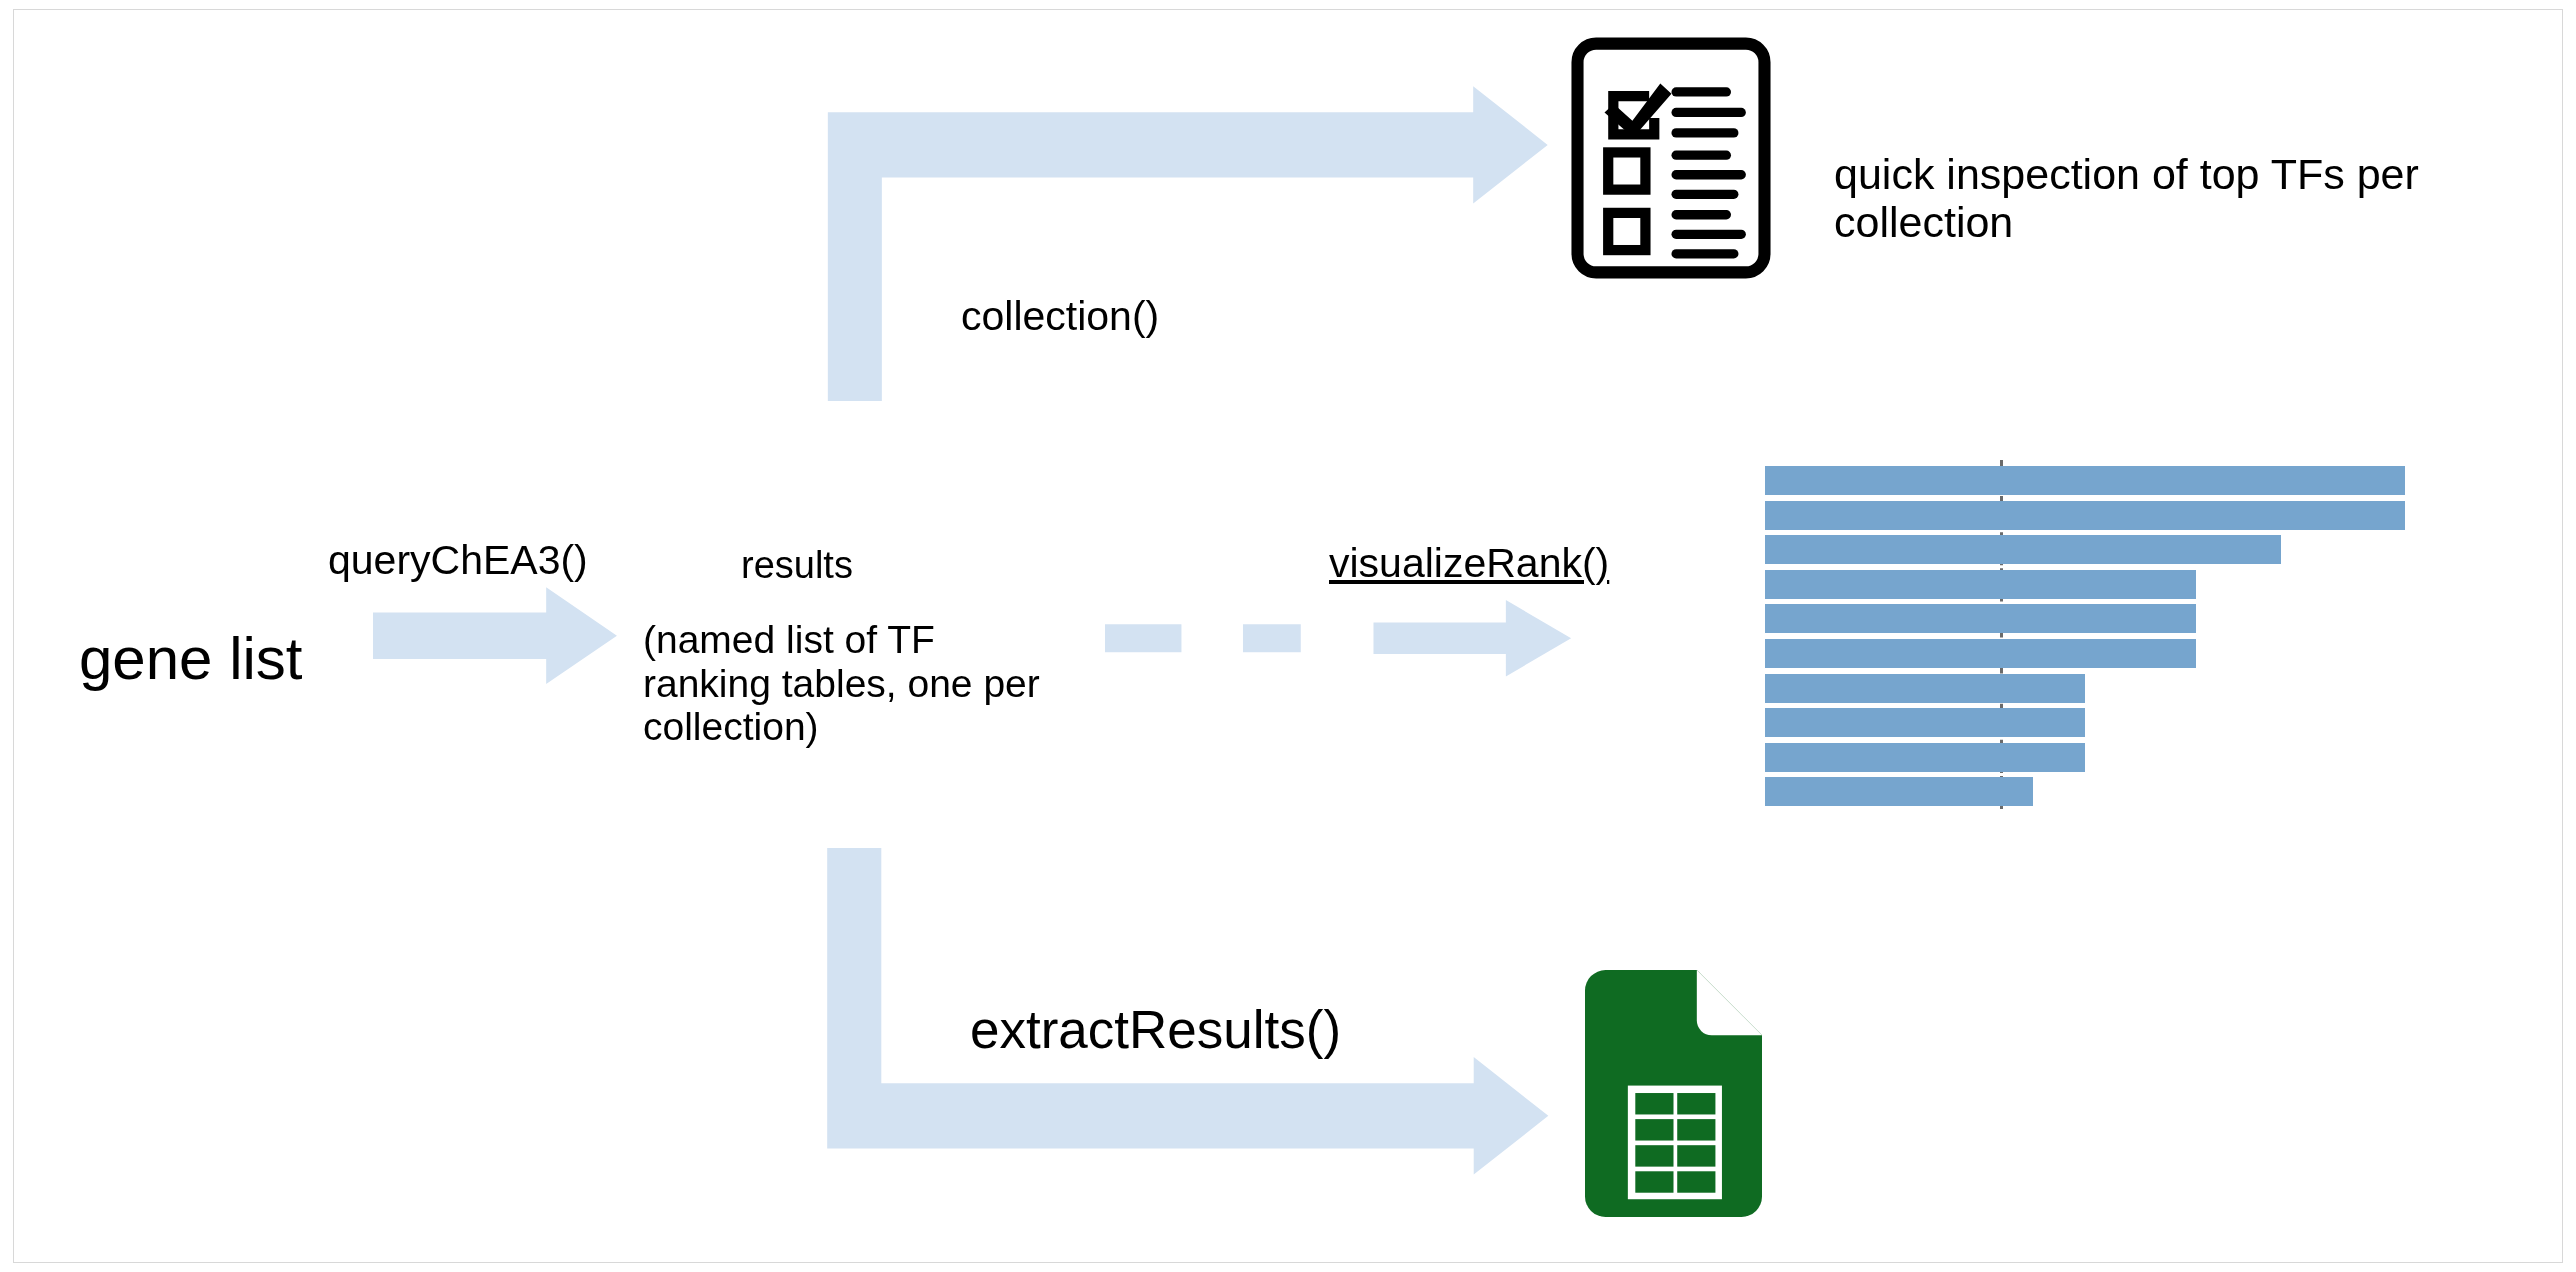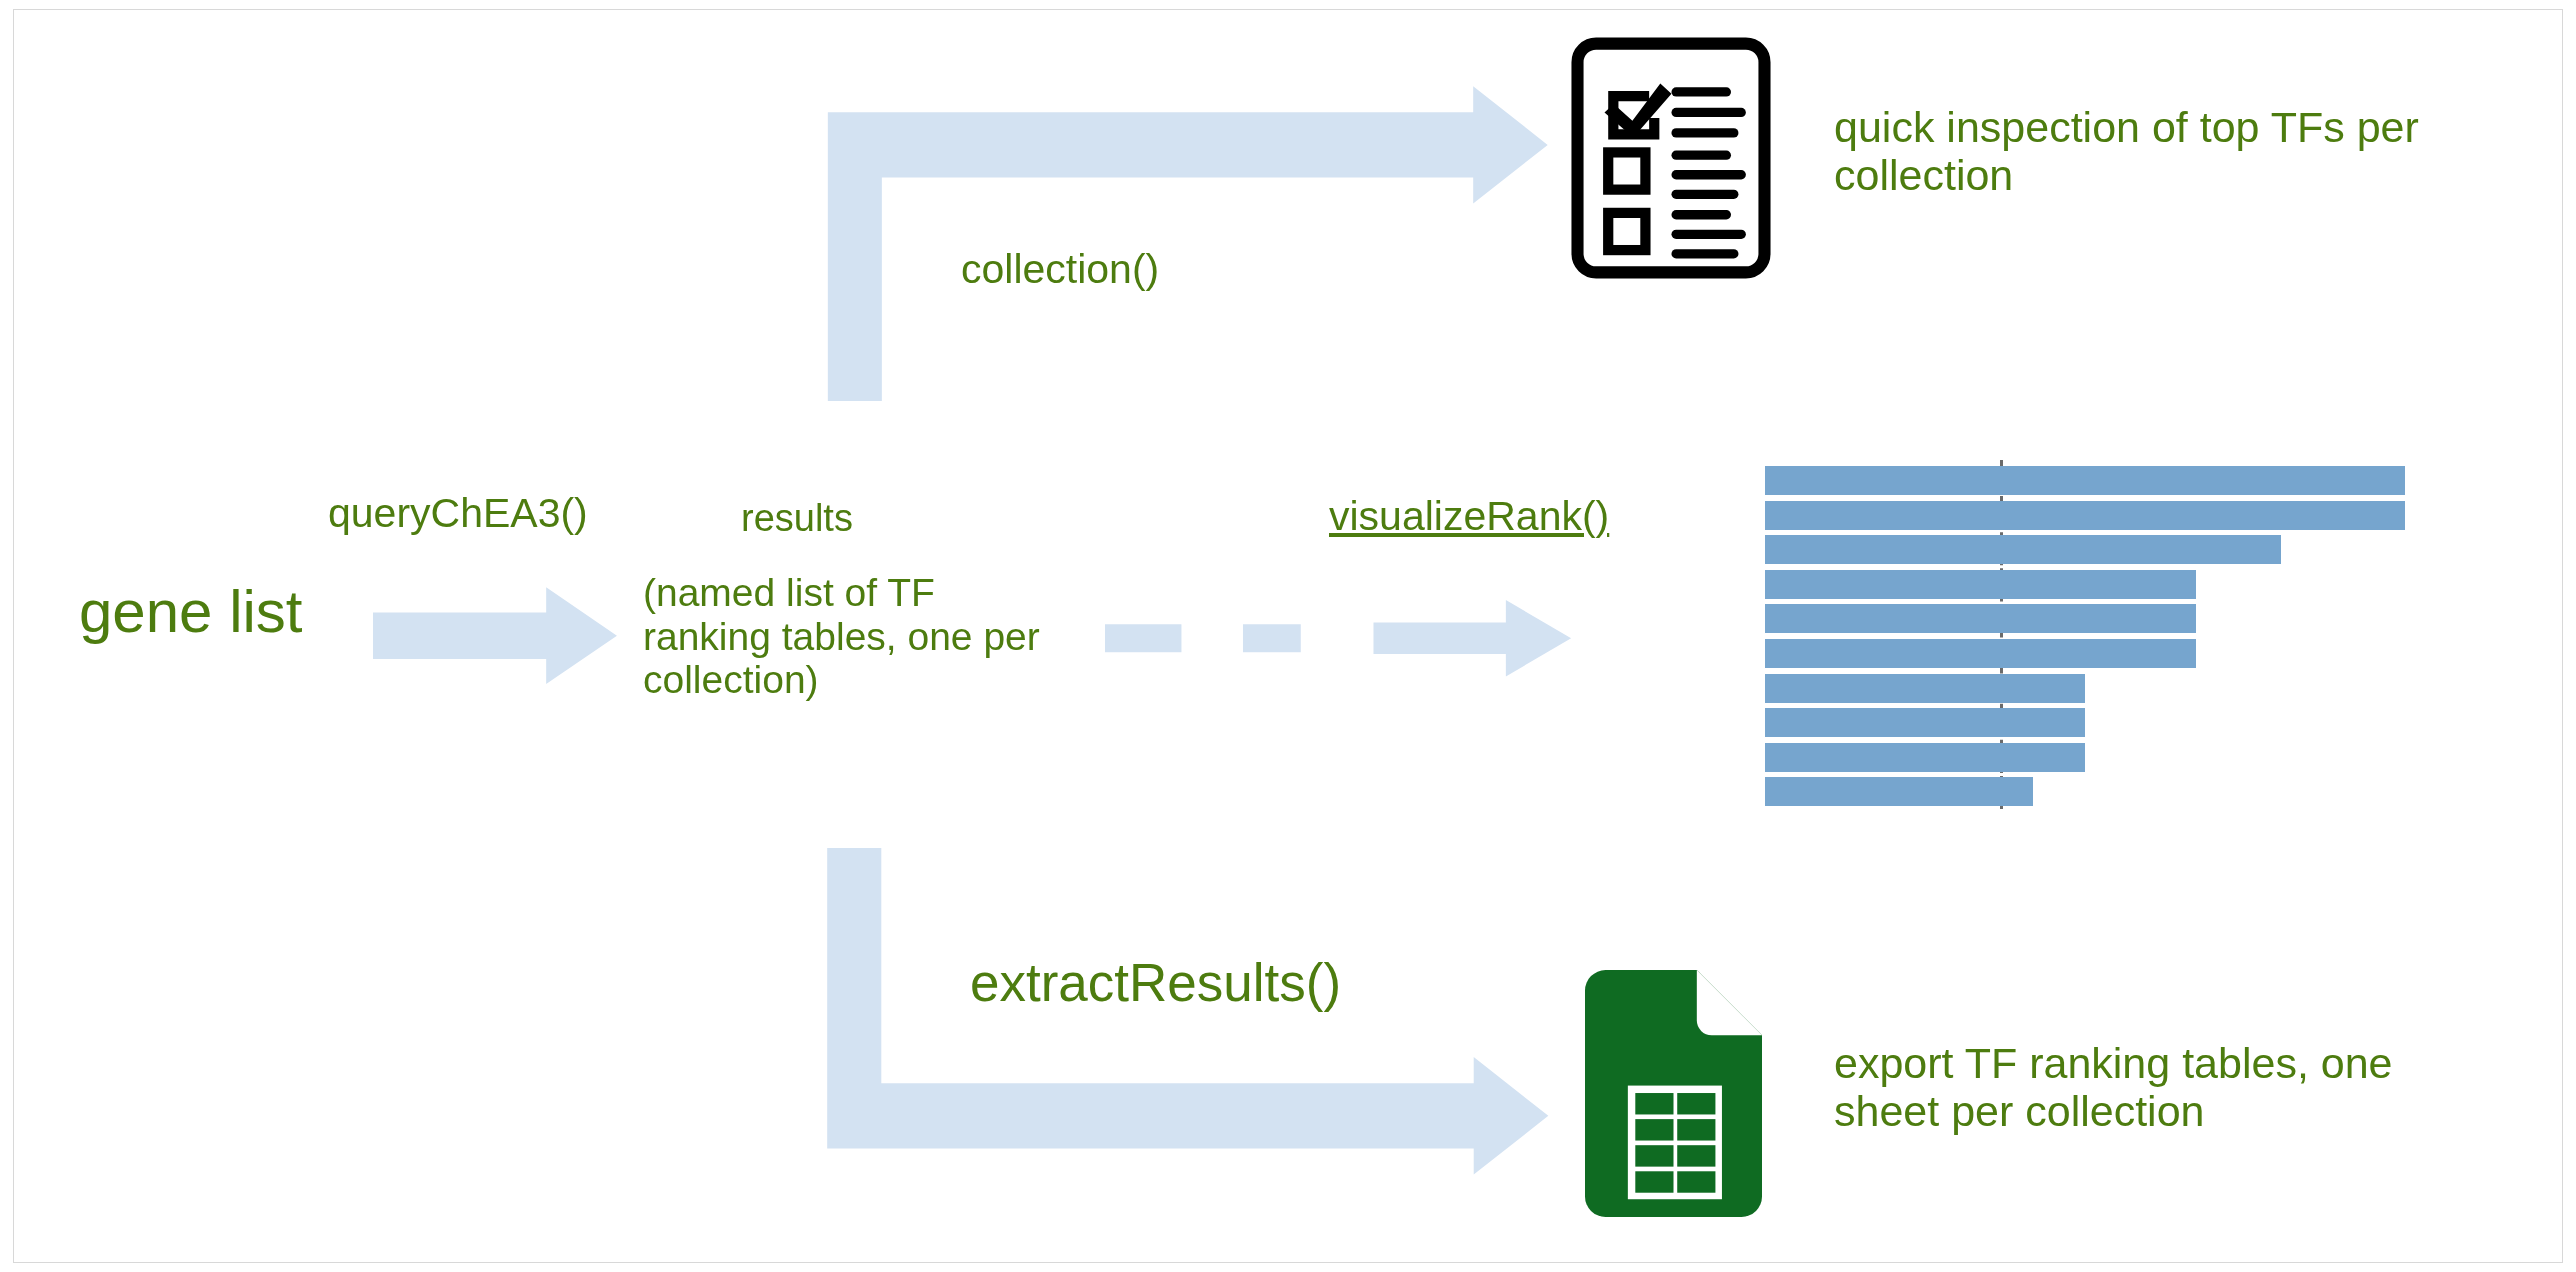--- a/index.html
+++ b/index.html
@@ -30,9 +30,10 @@
 
   .txt {
     position: absolute;
-    color: #4d7c0f;
+    color: #000000;
     white-space: pre;
     line-height: 1.12;
+    margin-top: 47px;
   }
 
   

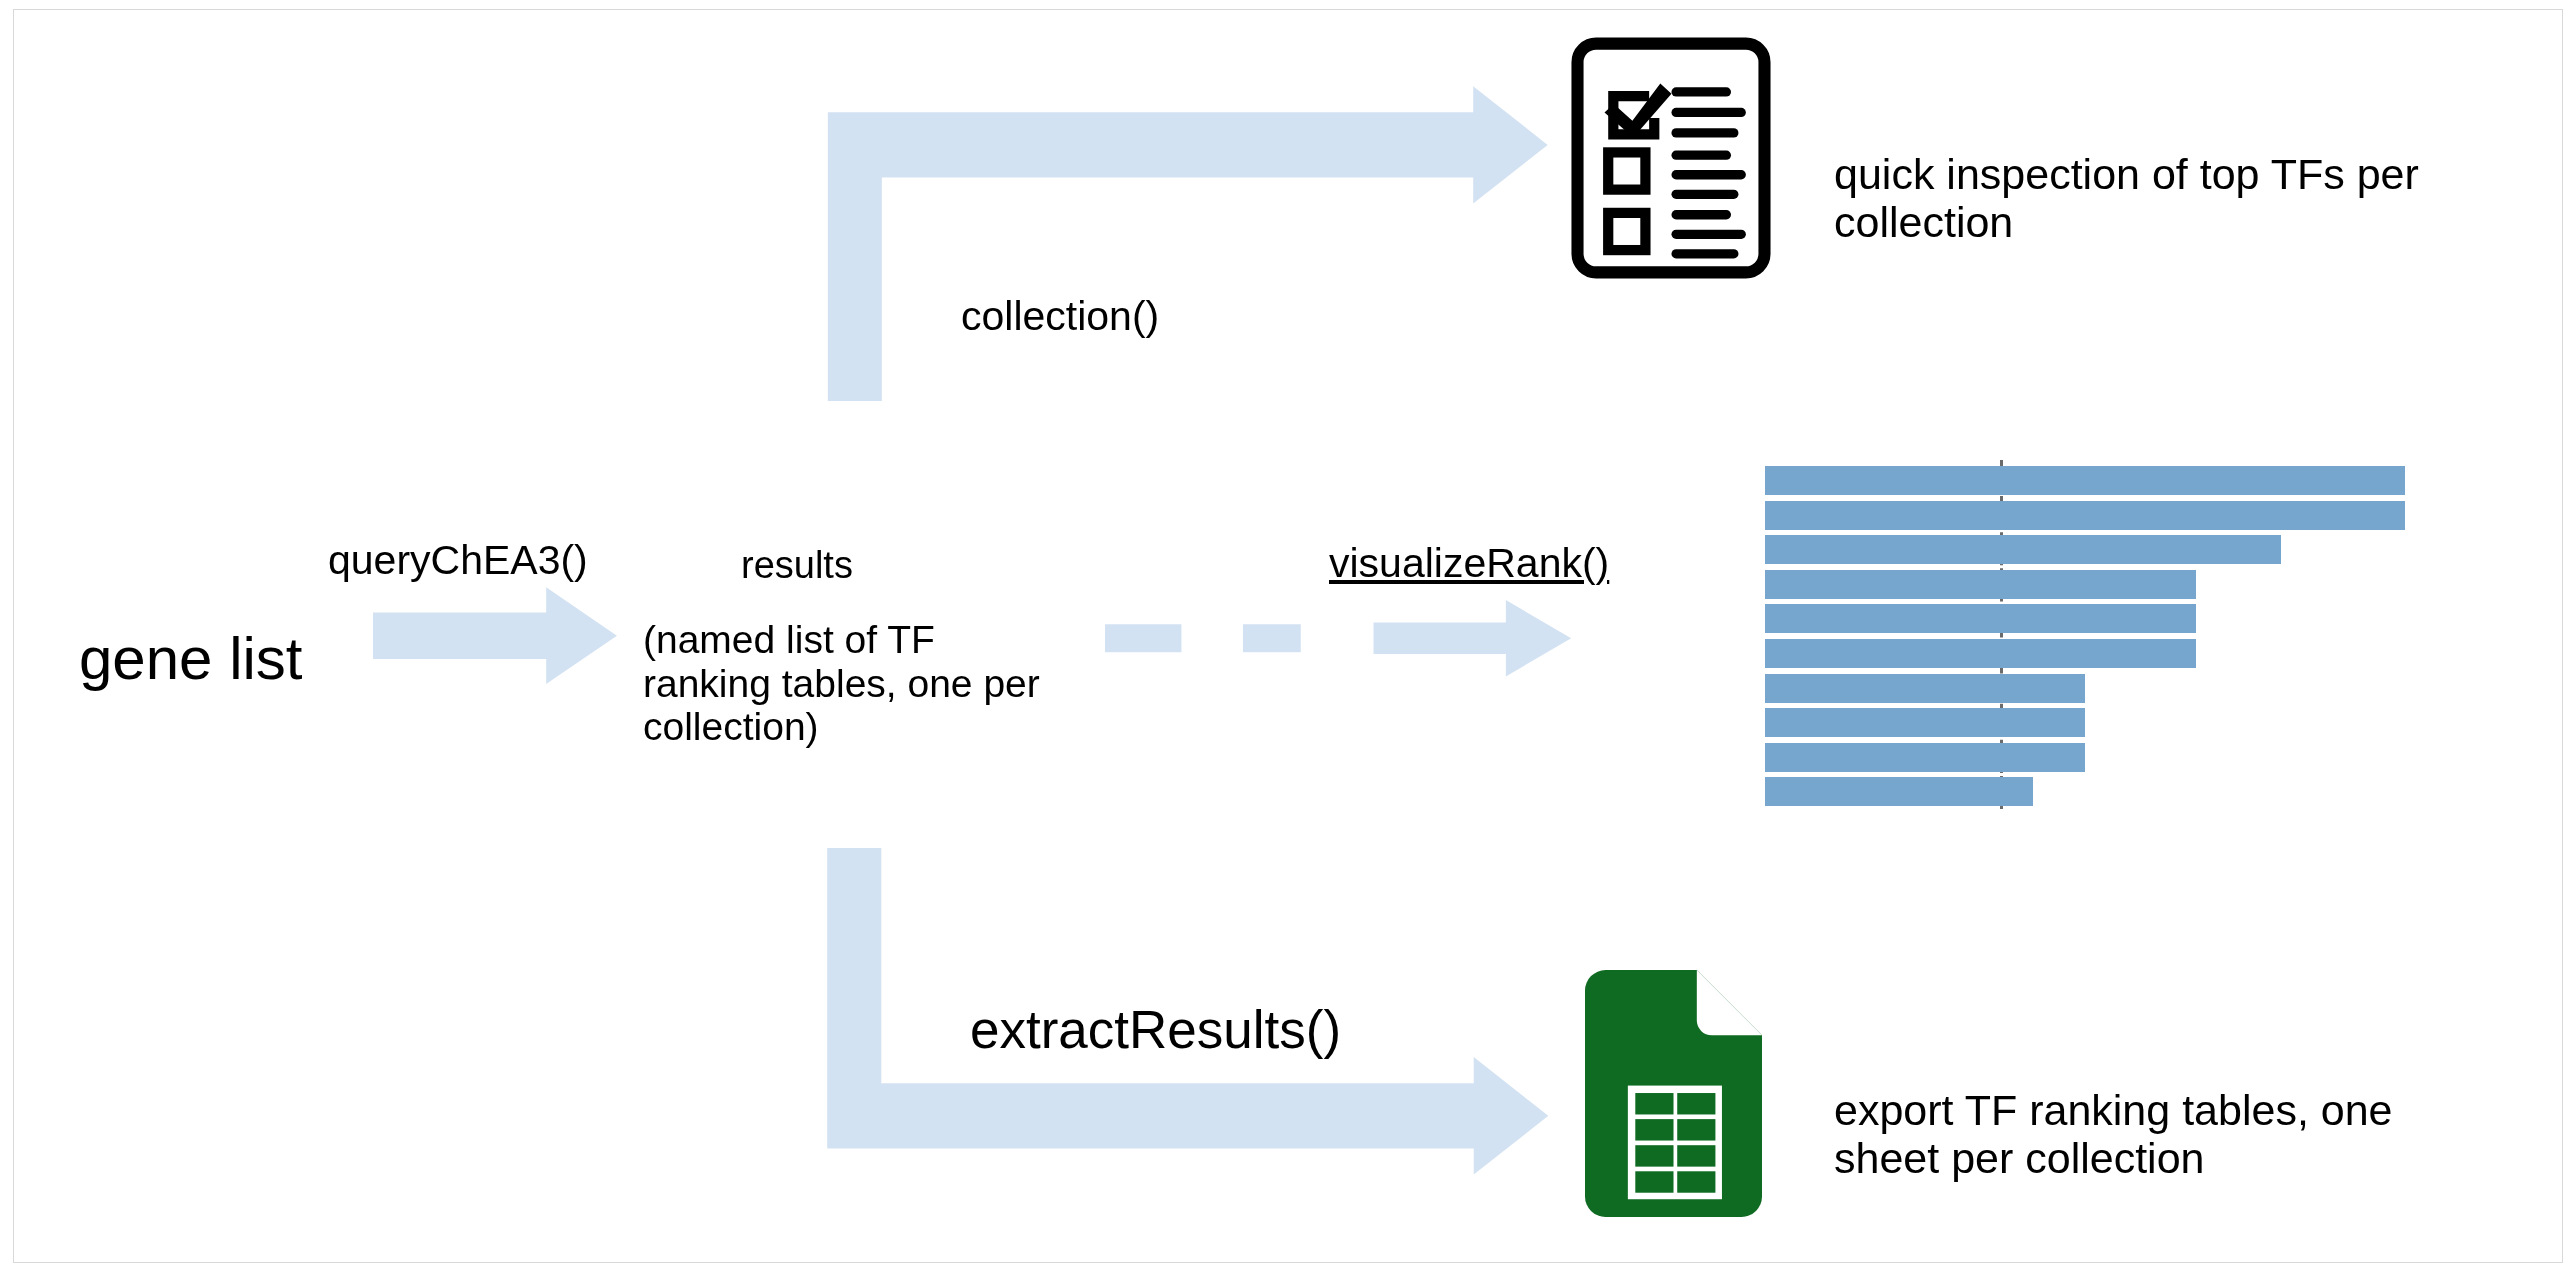--- a/index.html
+++ b/index.html
@@ -227,7 +227,6 @@
     <rect x="99" y="216" width="41" height="23" fill="#0F6B22"></rect>
   </svg>
 
-  <div class="txt" id="export-caption">export TF ranking tables, one sheet per collection</div>
 
 </div>
 

